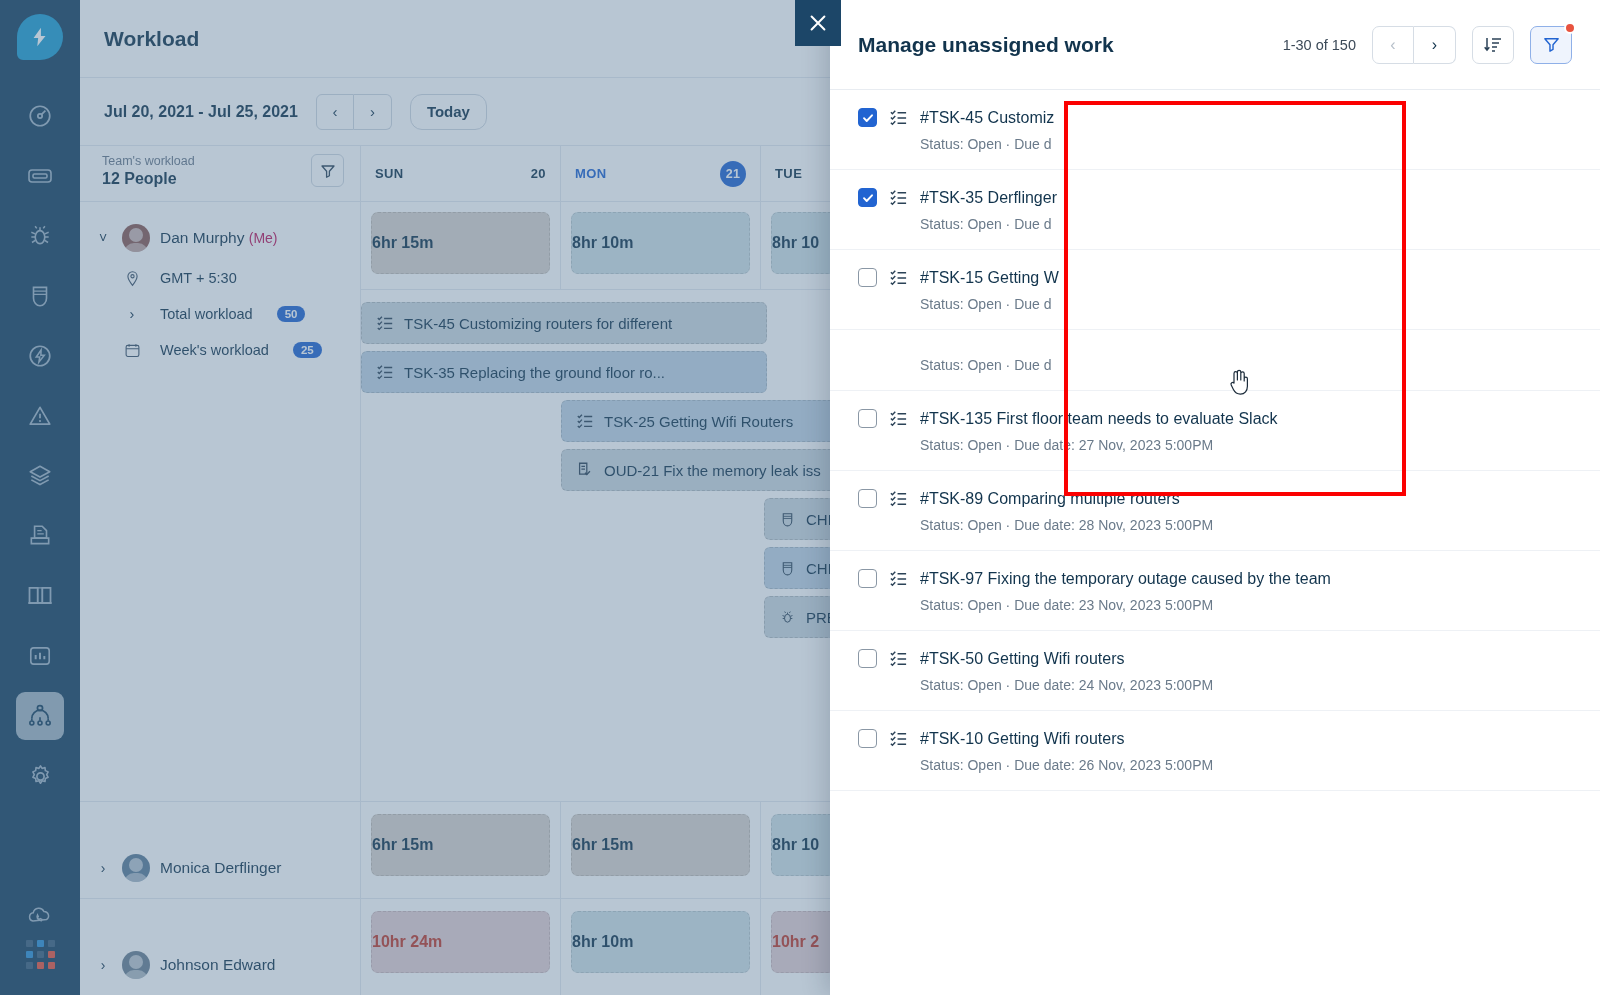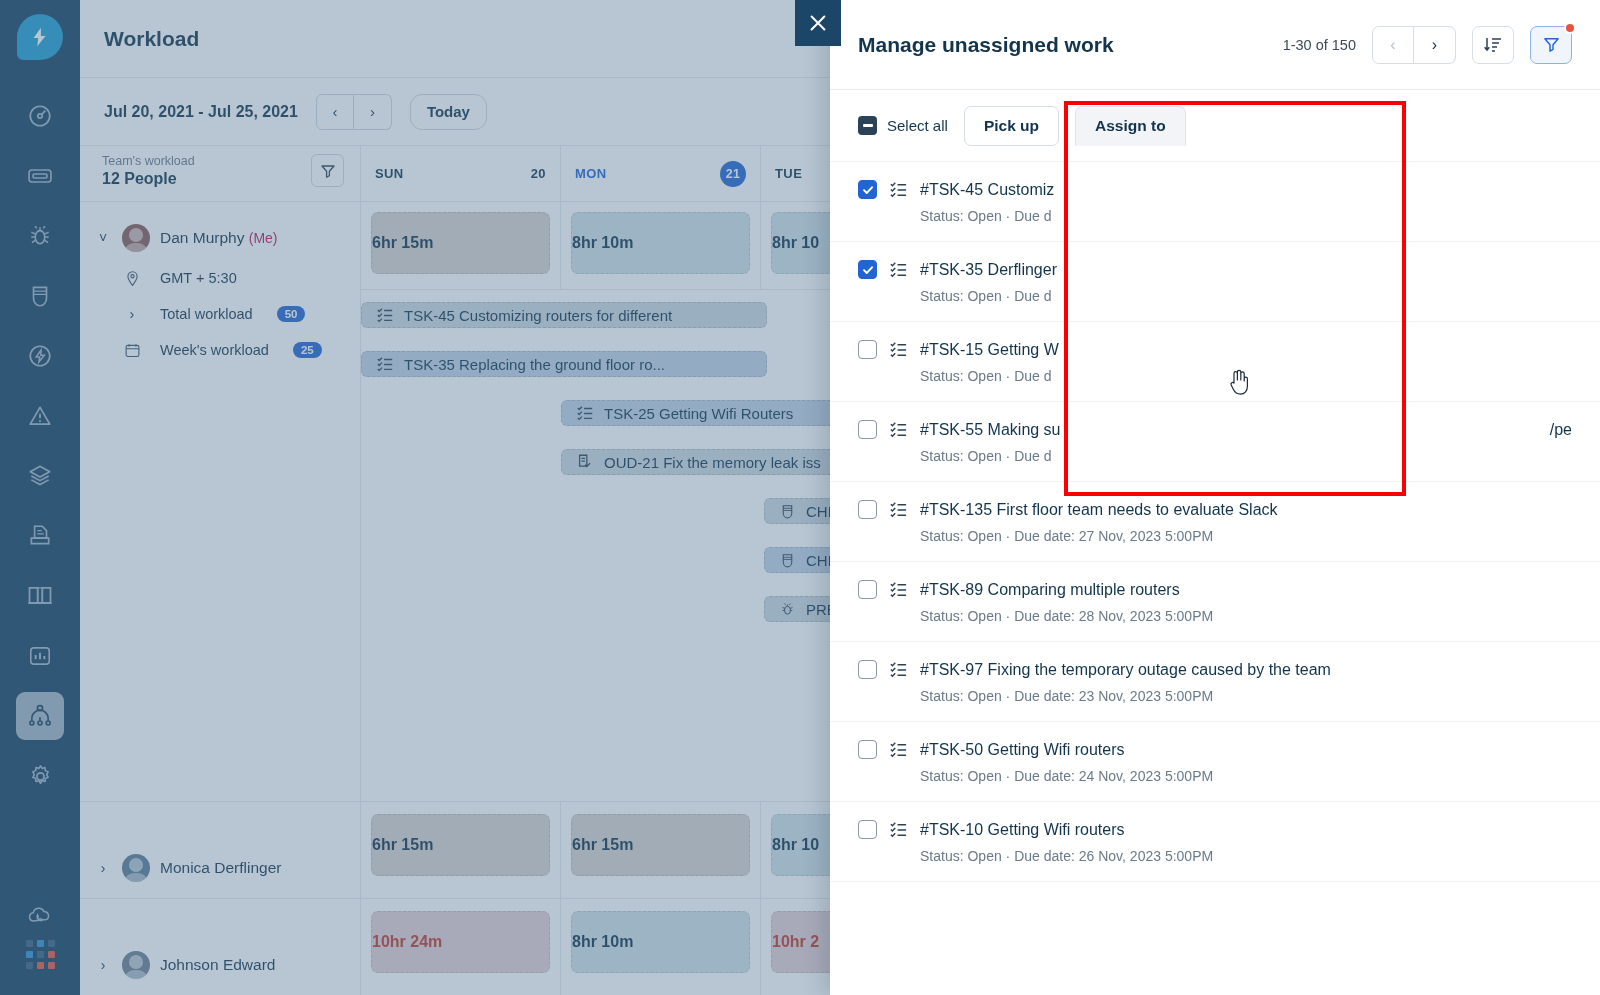--- a/index.html
+++ b/index.html
@@ -625,16 +625,6 @@
       </div>
     </div>
 
-    <div class="panel-tools">
-      <div class="selall">
-        <span class="cb-ind">
-            <b></b>
-          </span>
-        <span>Select all</span>
-      </div>
-      <div class="tbtn">Pick up</div>
-      <div class="tbtn open">Assign to</div>
-    </div>
 
     <div class="tasklist">
 

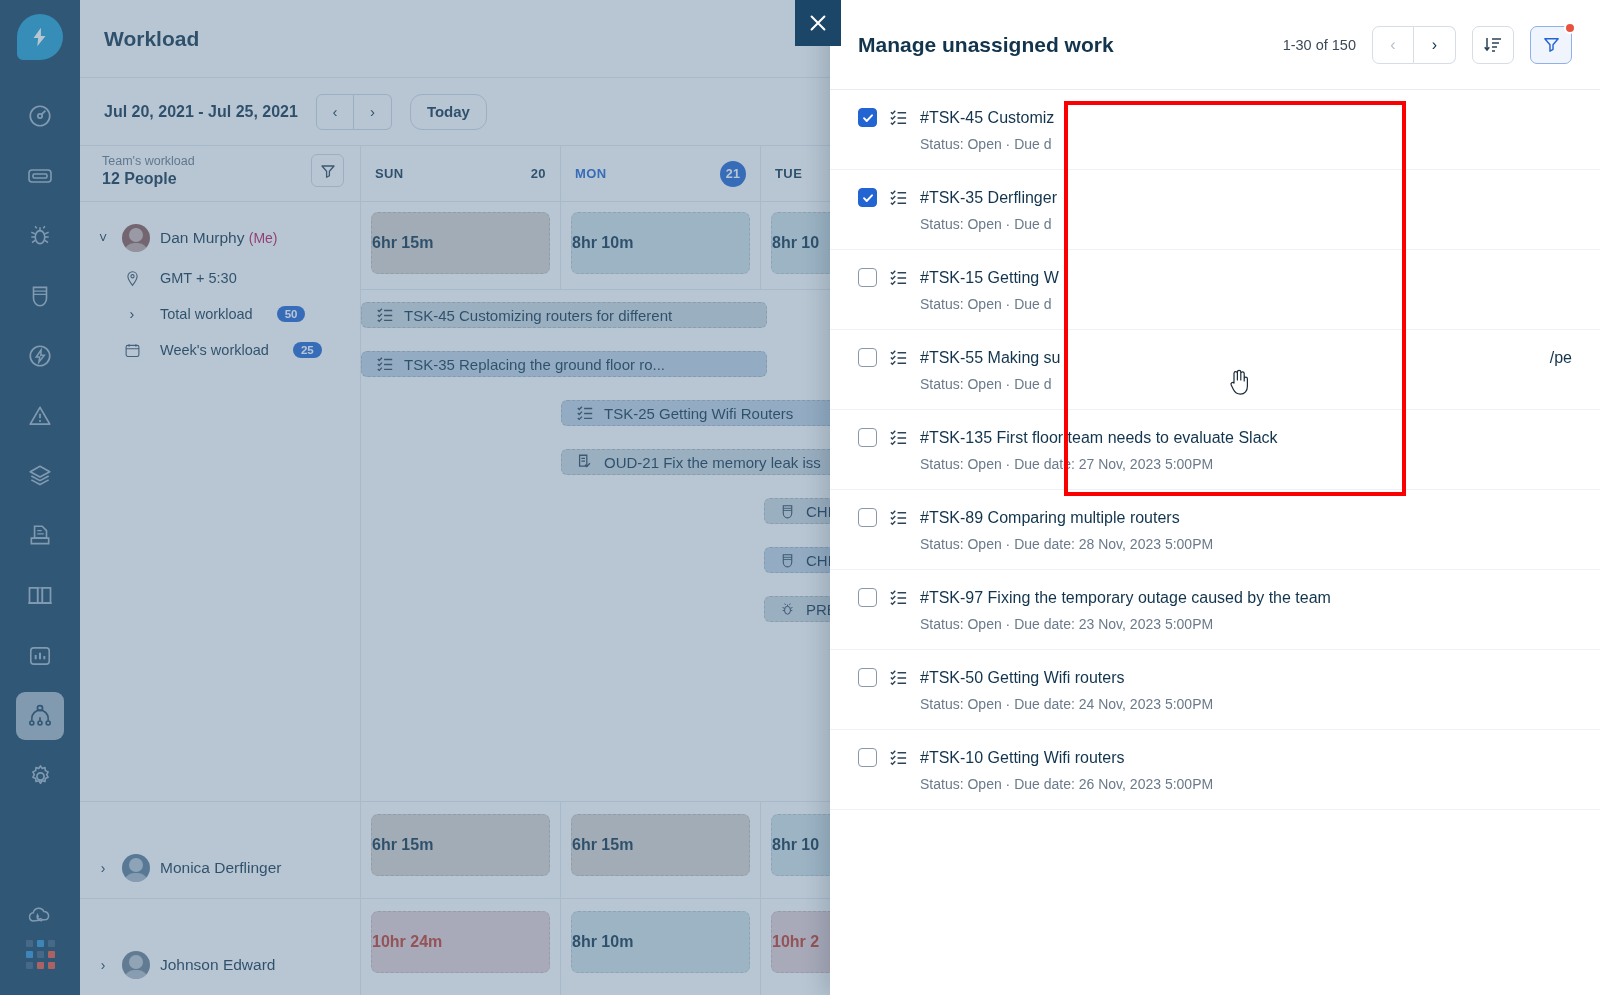--- a/index.html
+++ b/index.html
@@ -127,7 +127,7 @@
 
   .gantt { position: relative; padding-top: 8px; height: 310px; }
   .gbar {
-    position: absolute; height: 26px; border-radius: 6px;
+    position: absolute; height: 42px; border-radius: 6px;
     display: flex; align-items: center; gap: 10px; padding: 0 14px;
     font-size: 15px; color: #12344d; border: 1px dashed rgba(0,0,0,.14);
   }

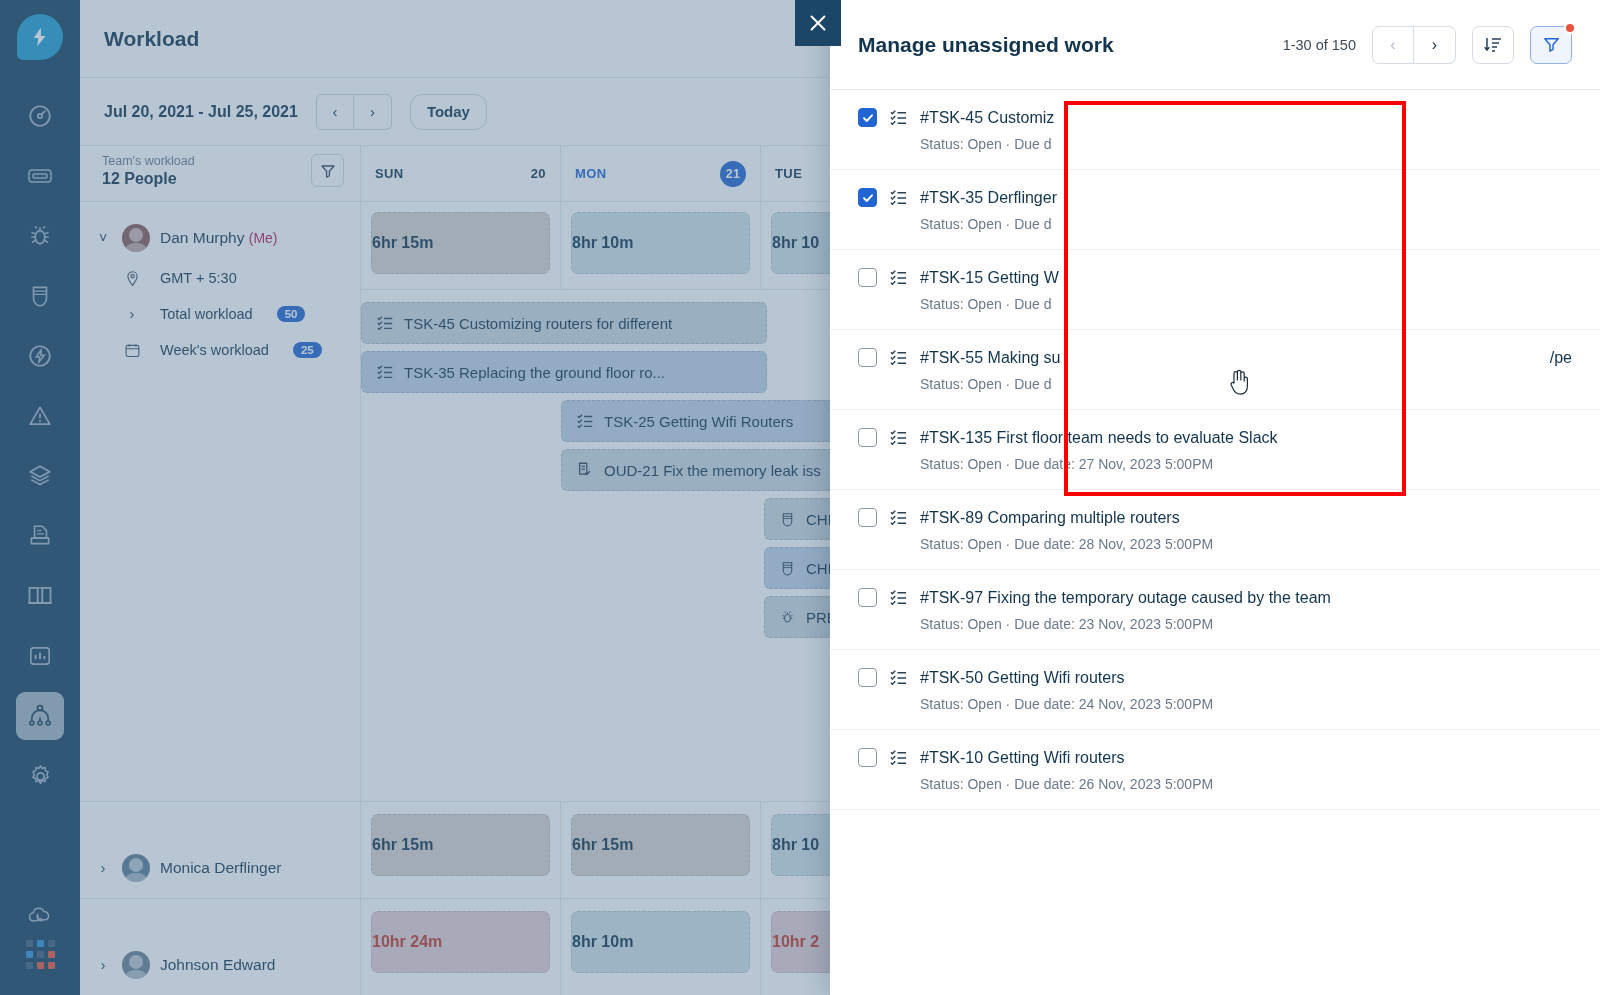--- a/index.html
+++ b/index.html
@@ -685,19 +685,6 @@
       </div>
 
       <div class="task">
-        <div class="task-top">
-          <span class="cbox"></span>
-          <span>
-            <svg width="19" height="19" viewBox="0 0 20 20" class="ico">
-              <path d="M2 4.5 l1.6 1.6 L6.6 3" fill="none" stroke="#2b4257" stroke-width="1.5"></path>
-              <path d="M2 10 l1.6 1.6 L6.6 8.5" fill="none" stroke="#2b4257" stroke-width="1.5"></path>
-              <path d="M2 15.5 l1.6 1.6 L6.6 14" fill="none" stroke="#2b4257" stroke-width="1.5"></path>
-              <path d="M9 5 h9 M9 10.5 h9 M9 16 h9" stroke="#2b4257" stroke-width="1.5"></path>
-            </svg>
-          </span>
-          <span class="task-title"><span>#TSK-55</span> <span>Making su</span></span>
-          <span class="task-title" style="margin-left:auto;">/pe</span>
-        </div>
         <div class="task-sub">Status: Open · Due d</div>
       </div>
 

